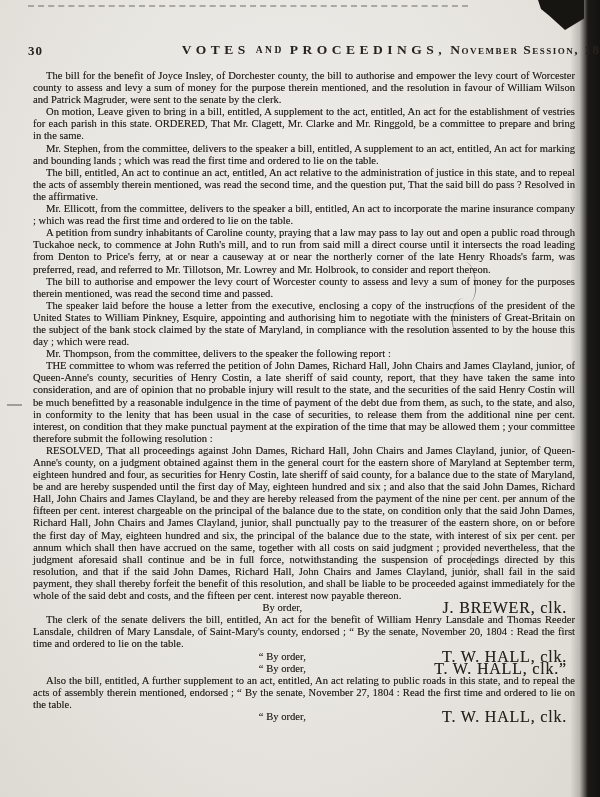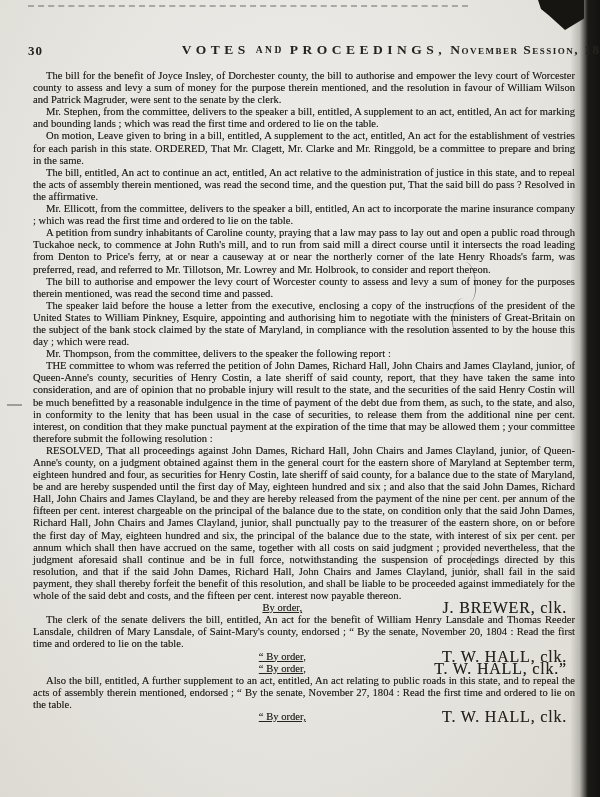--- a/index.html
+++ b/index.html
@@ -70,8 +70,8 @@
 
   <div class="body-text">
       <p class="indent">The bill for the benefit of Joyce Insley, of Dorchester county, the bill to authorise and empower the levy court of Worcester county to assess and levy a sum of money for the purpose therein mentioned, and the resolution in favour of William Wilson and Patrick Magruder, were sent to the senate by the clerk.</p>
+      <p class="indent">On motion, Leave given to bring in a bill, entitled, A supplement to the act, entitled, An act for the establishment of vestries for each parish in this state. ORDERED, That Mr. Clagett, Mr. Clarke and Mr. Ringgold, be a committee to prepare and bring in the same.</p>
       <p class="indent">Mr. Stephen, from the committee, delivers to the speaker a bill, entitled, A supplement to an act, entitled, An act for marking and bounding lands ; which was read the first time and ordered to lie on the table.</p>
-      <p class="indent">On motion, Leave given to bring in a bill, entitled, A supplement to the act, entitled, An act for the establishment of vestries for each parish in this state. ORDERED, That Mr. Clagett, Mr. Clarke and Mr. Ringgold, be a committee to prepare and bring in the same.</p>
       <p class="indent">The bill, entitled, An act to continue an act, entitled, An act relative to the administration of justice in this state, and to repeal the acts of assembly therein mentioned, was read the second time, and the question put, That the said bill do pass ? Resolved in the affirmative.</p>
       <p class="indent">Mr. Ellicott, from the committee, delivers to the speaker a bill, entitled, An act to incorporate the marine insurance company ; which was read the first time and ordered to lie on the table.</p>
       <p class="indent">A petition from sundry inhabitants of Caroline county, praying that a law may pass to lay out and open a public road through Tuckahoe neck, to commence at John Ruth's mill, and to run from said mill a direct course until it intersects the road leading from Denton to Price's ferry, at or near a causeway at or near the northerly corner of the late Henry Rhoads's farm, was preferred, read, and referred to Mr. Tillotson, Mr. Lowrey and Mr. Holbrook, to consider and report thereon.</p>

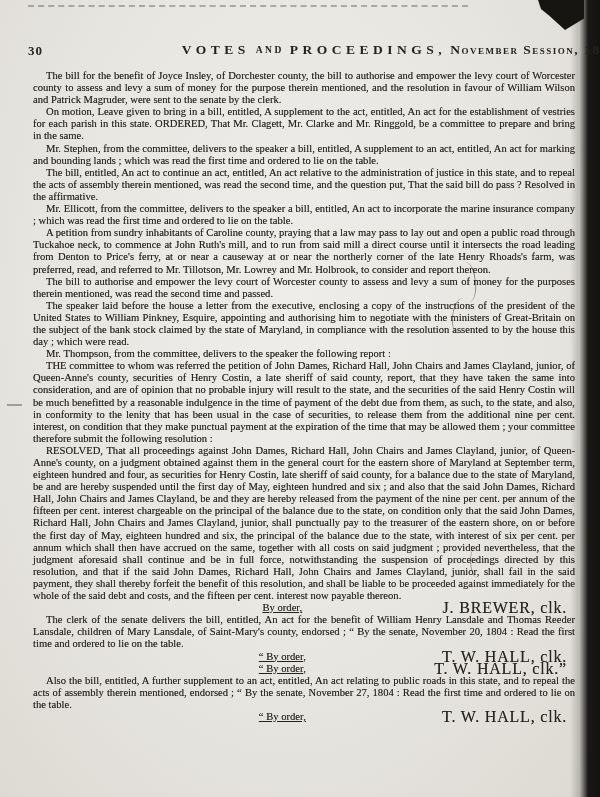--- a/index.html
+++ b/index.html
@@ -42,7 +42,7 @@
   .body-text p{margin:0;}
   .indent{text-indent:13px;}
   .sig-line{position:relative;height:12.1px;}
-  .sig-center{position:absolute;left:46%;transform:translateX(-50%);white-space:nowrap;text-decoration:underline;}
+  .sig-center{position:absolute;left:46%;transform:translateX(-50%);white-space:nowrap;}
   .sig-right{position:absolute;right:8px;white-space:nowrap;font-size:16px;letter-spacing:.8px;}
 </style>
 </head>

